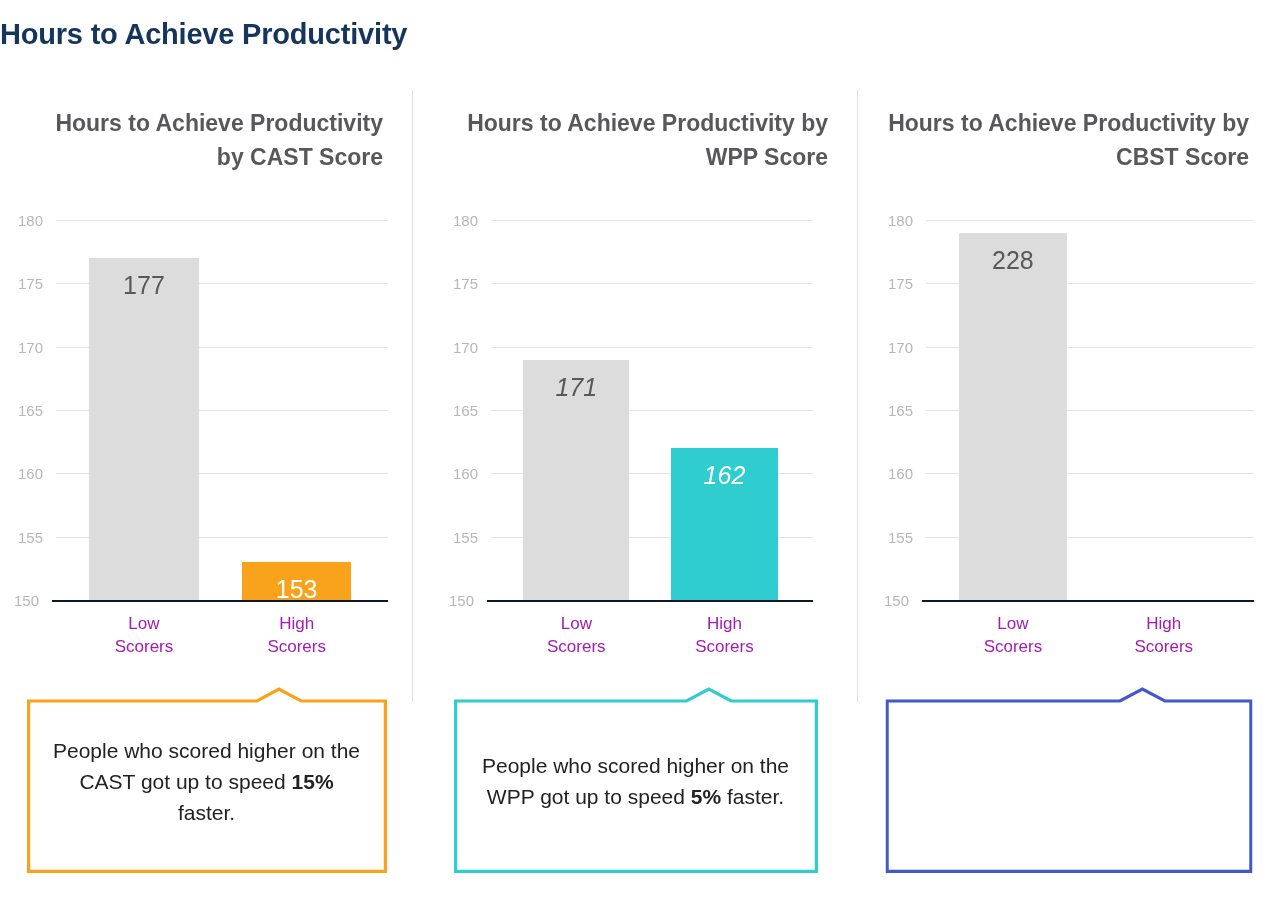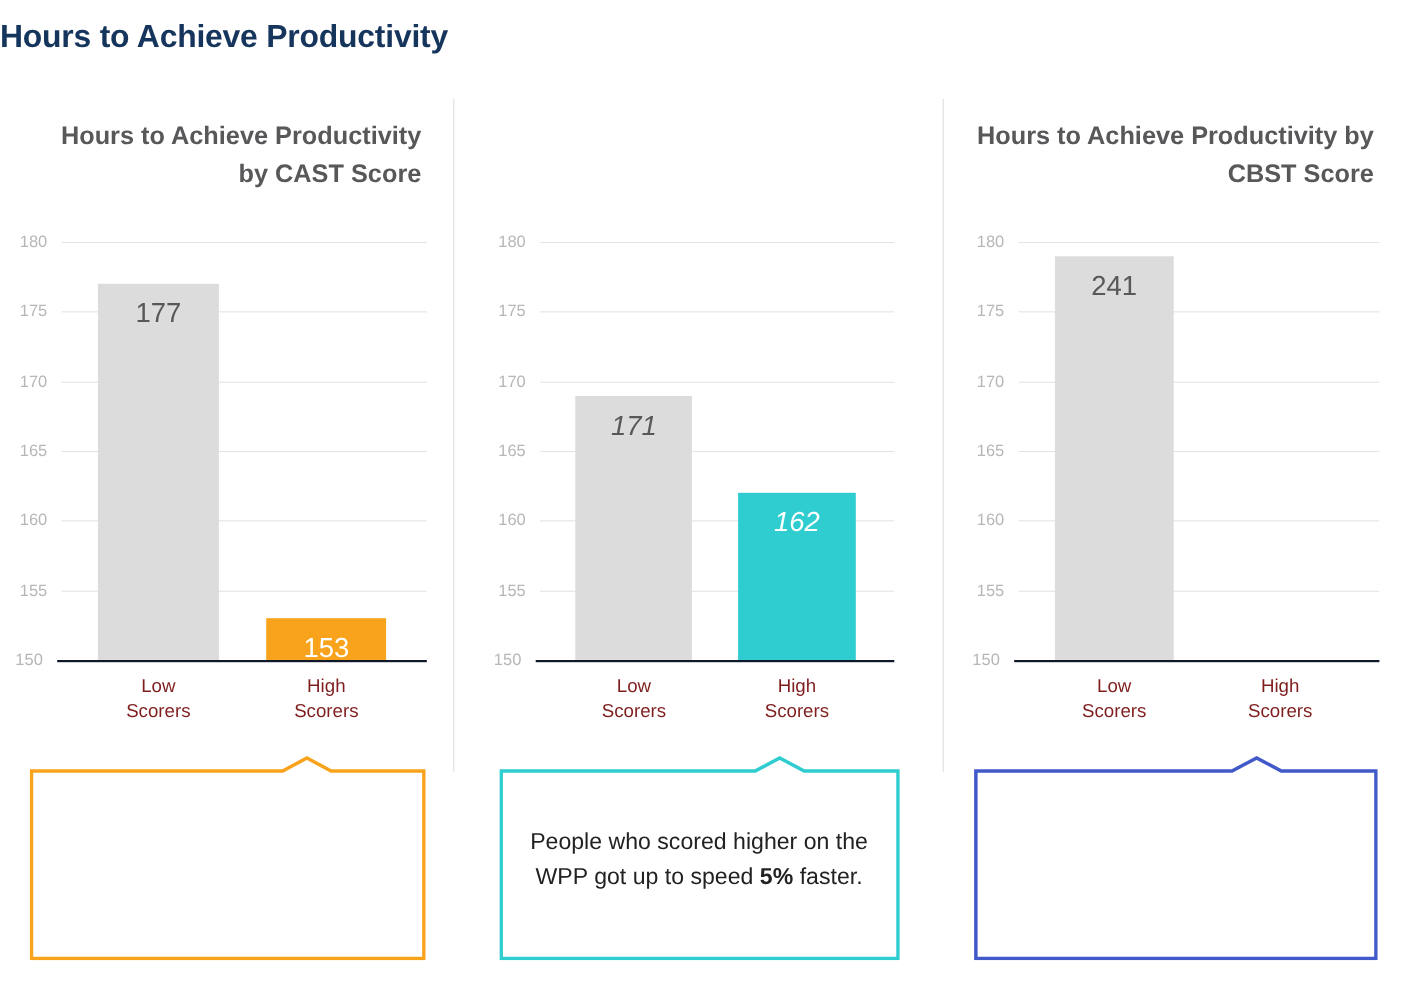--- a/index.html
+++ b/index.html
@@ -253,6 +253,7 @@
       <div class="panel-divider"></div>
     </div>
     <div class="panel p1">
+      <div class="panel-subtitle">Hours to Achieve Productivity by WPP Score</div>
       <div class="chart">
         <div class="plot">
           <div class="gridline" style="top: 0px;">

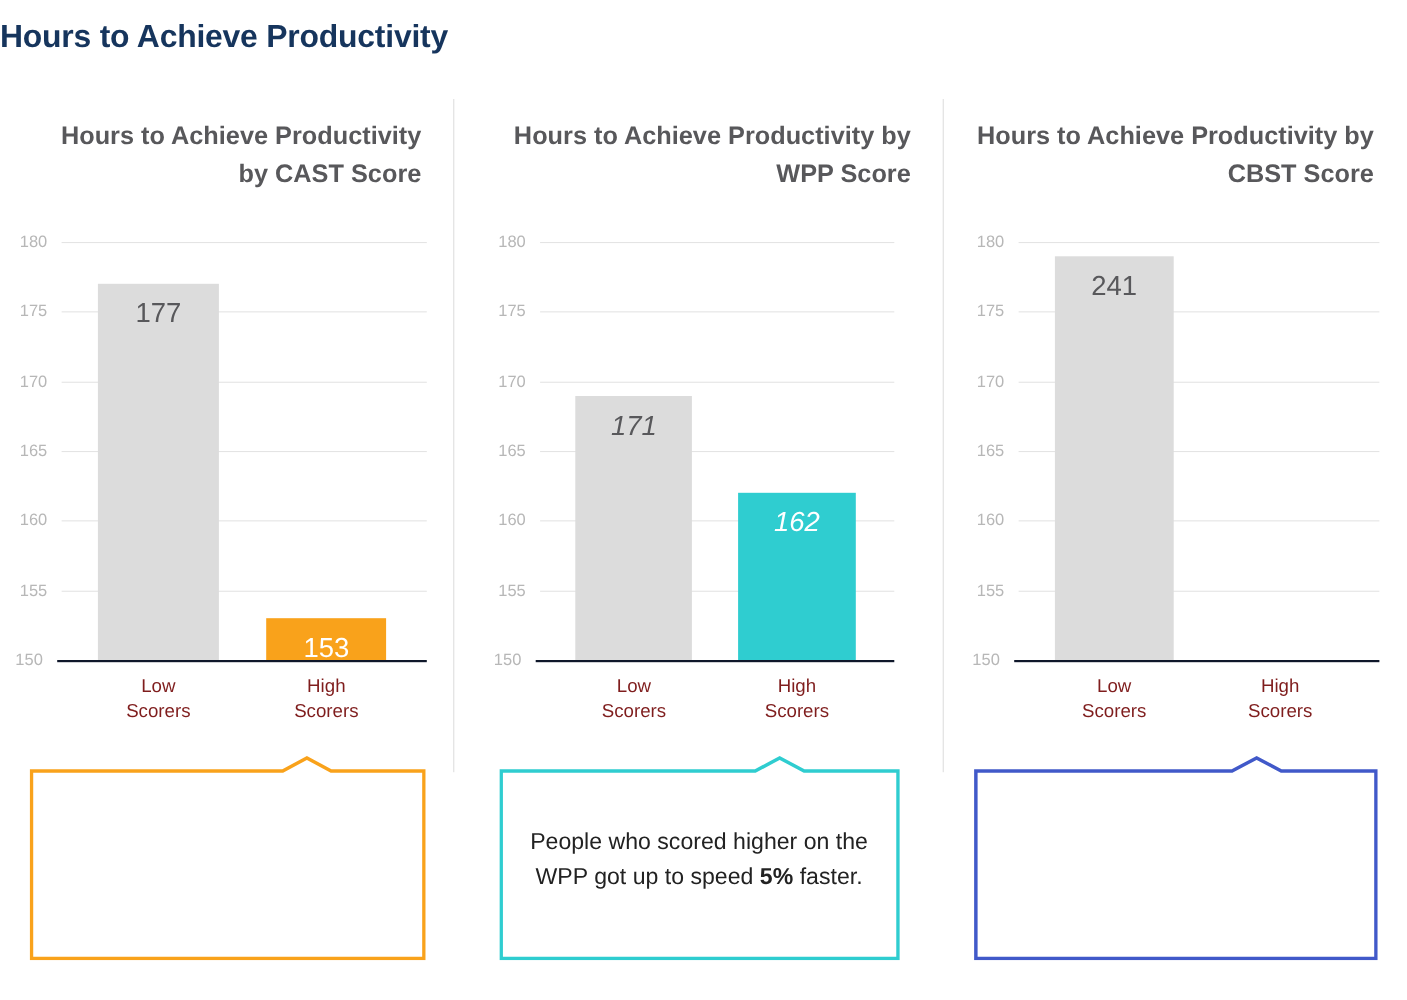--- a/index.html
+++ b/index.html
@@ -337,7 +337,7 @@
           <div class="bars">
             <div class="bar-slot" style="left: 10%; width: 33%;">
               <div class="bar gray" style="height: 367.333px;">
-                <div class="bar-value">241</div>
+                <div class="bar-value">228</div>
               </div>
               <div class="cat-label">
                 <div>Low</div>

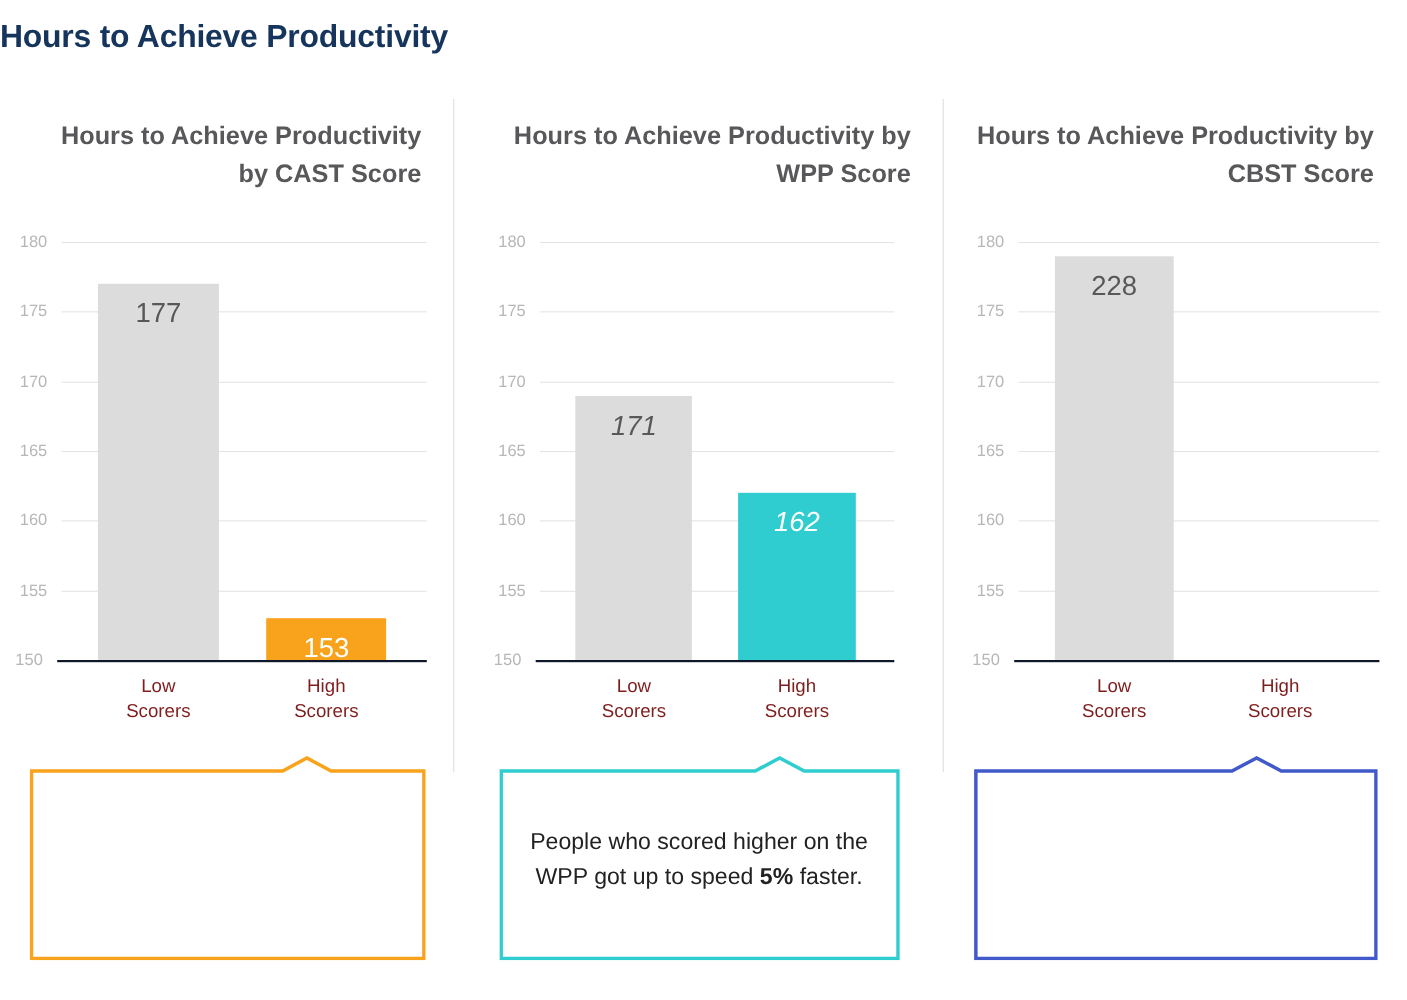--- a/index.html
+++ b/index.html
@@ -150,7 +150,7 @@
     text-align: center;
     font-size: 17px;
     line-height: 23px;
-    color: #7f1d1d;
+    color: #a21caf;
   }
 
   

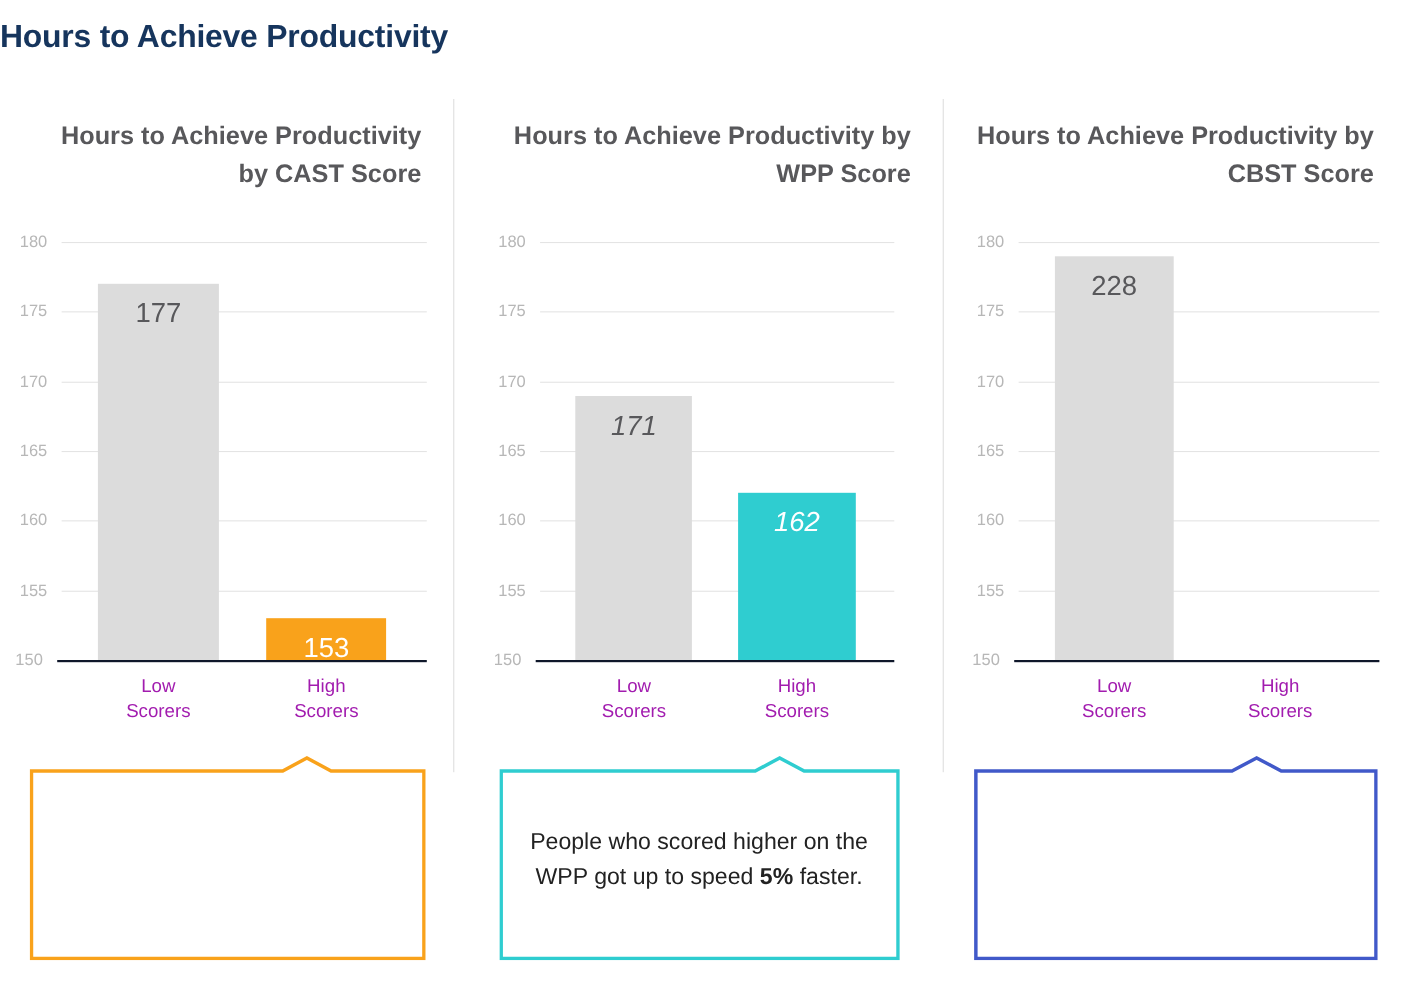--- a/index.html
+++ b/index.html
@@ -248,6 +248,7 @@
           <svg viewBox="0 0 360 186" preserveAspectRatio="none">
             <path d="M 1.6 14 L 229.99999999999997 14 L 251.99999999999997 2 L 274 14 L 358.4 14 L 358.4 184.4 L 1.6 184.4 Z" fill="#ffffff" stroke="#F9A21B" stroke-width="3.2" stroke-linejoin="miter" vector-effect="non-scaling-stroke"></path>
           </svg>
+          <div class="callout-text"><span>People who scored higher on the CAST got up to speed </span><b>15%</b><span> faster.</span></div>
         </div>
       </div>
       <div class="panel-divider"></div>

